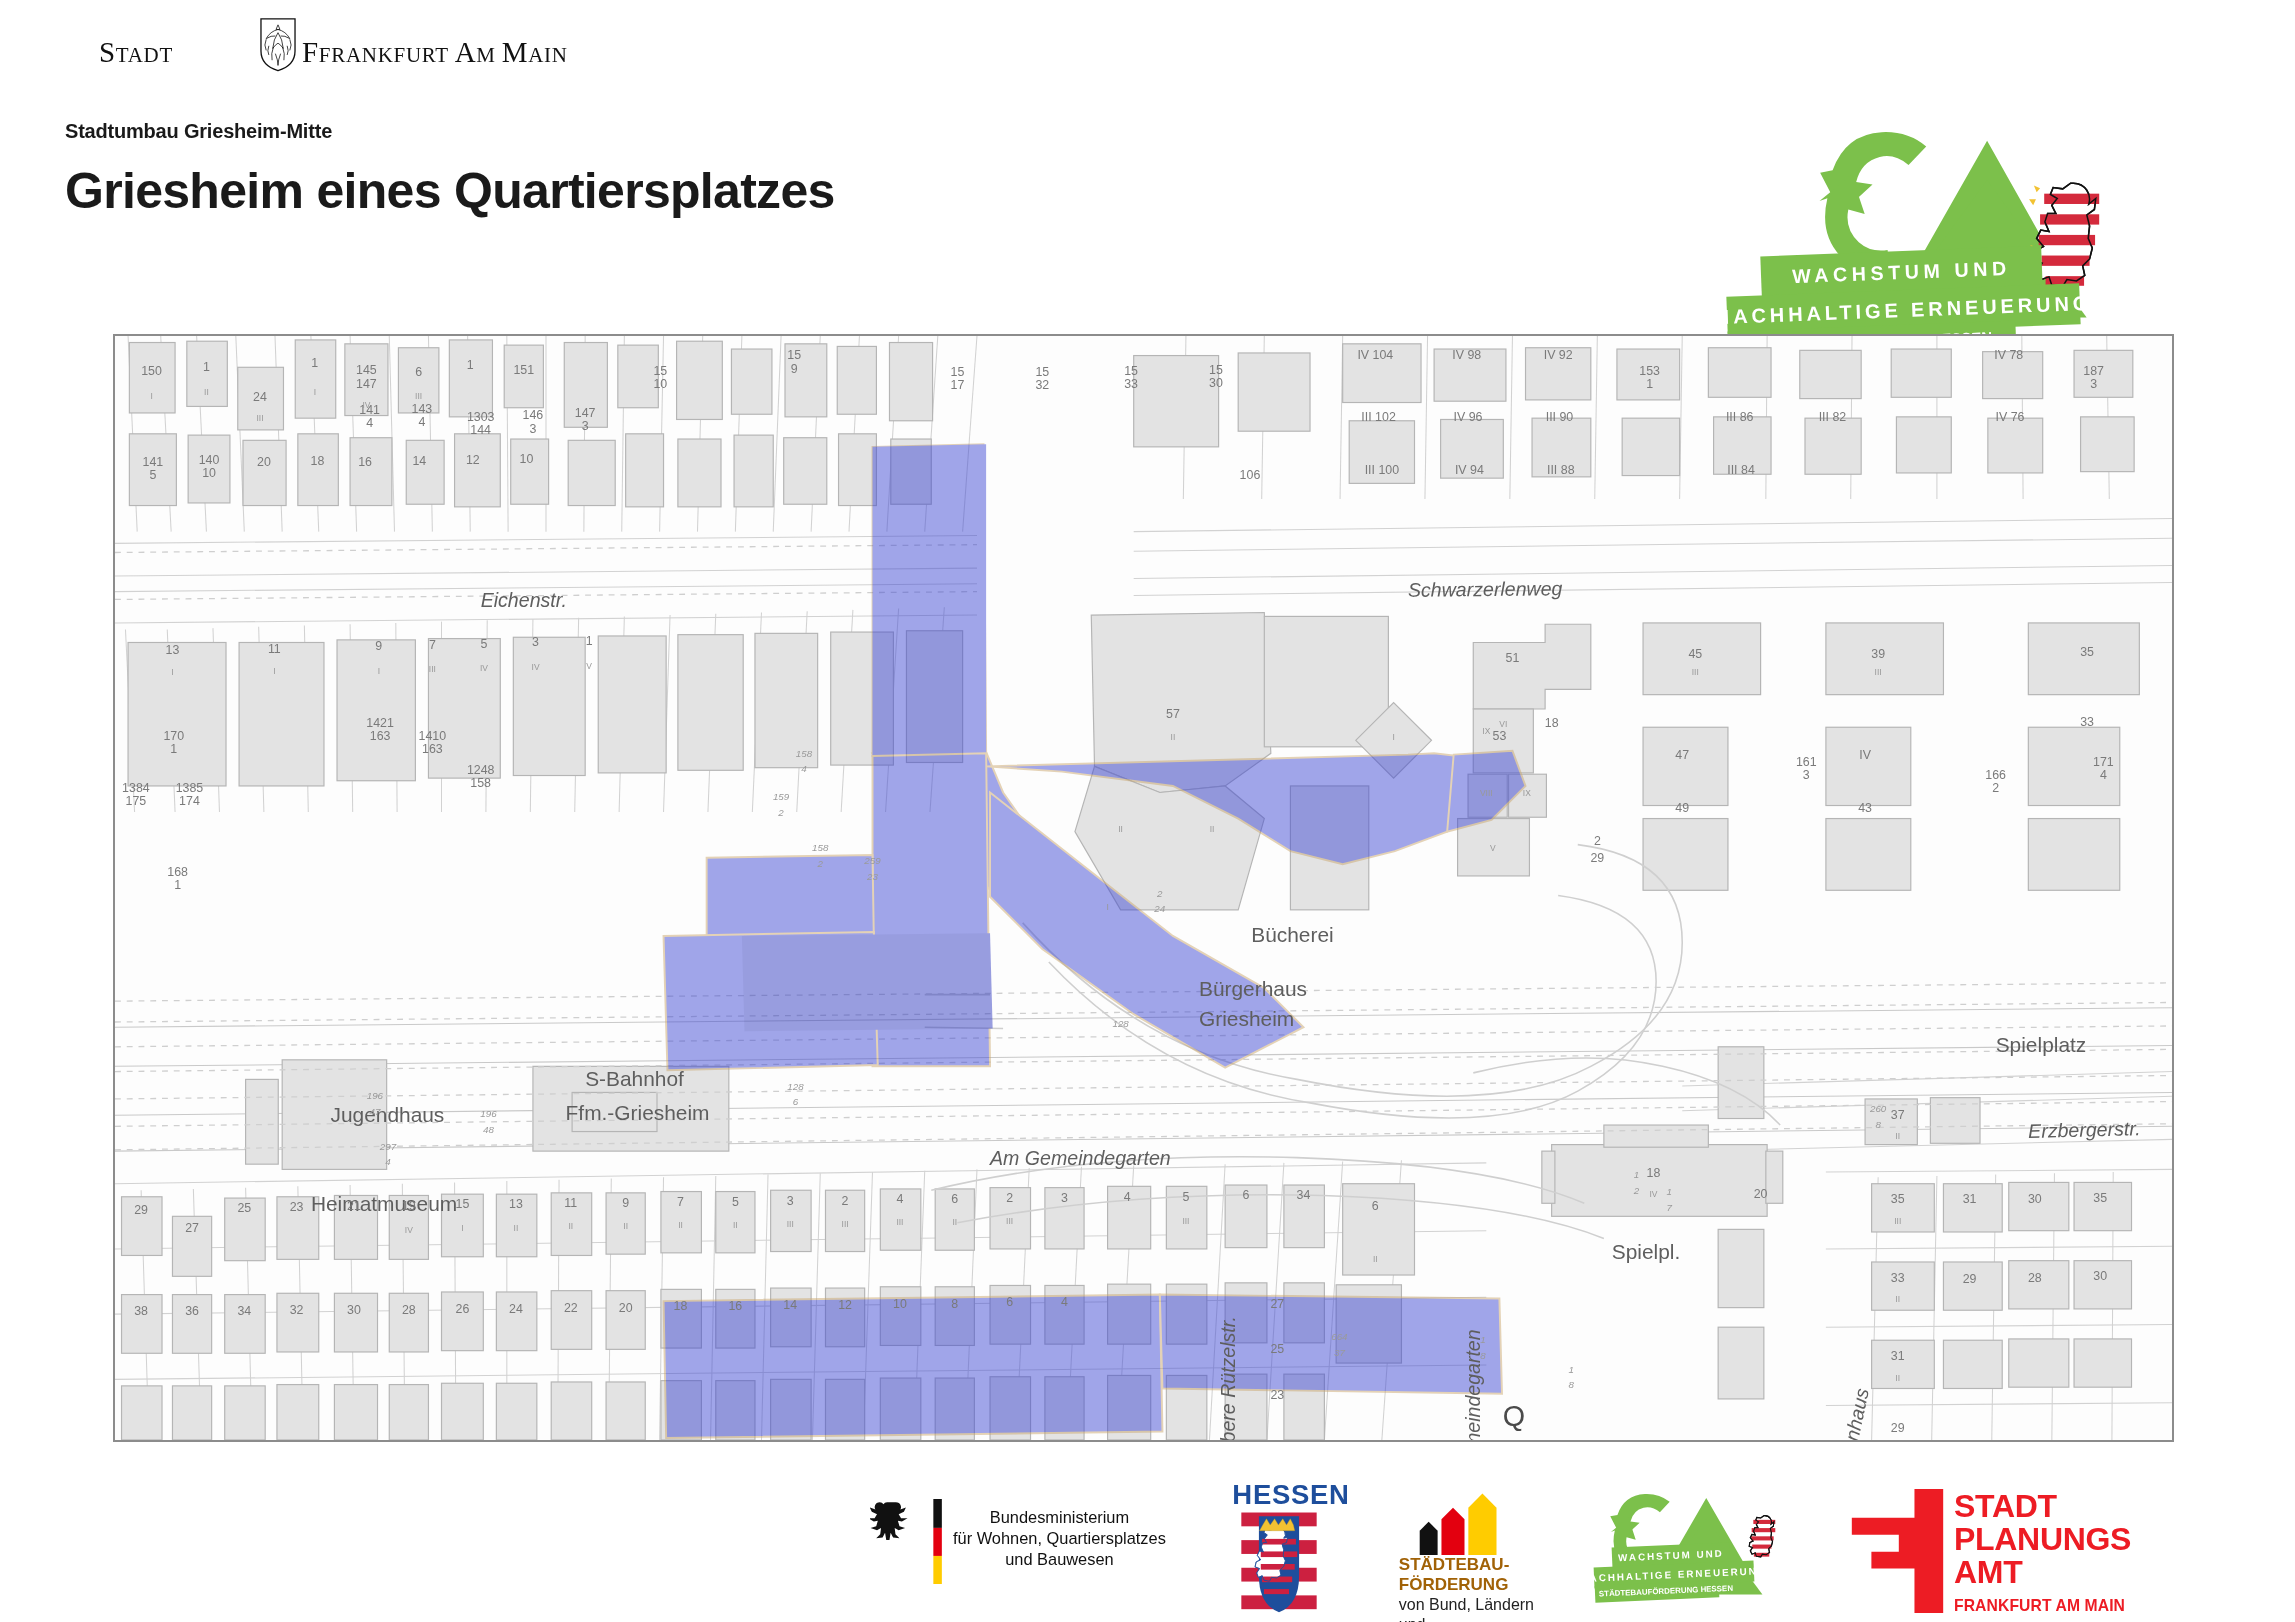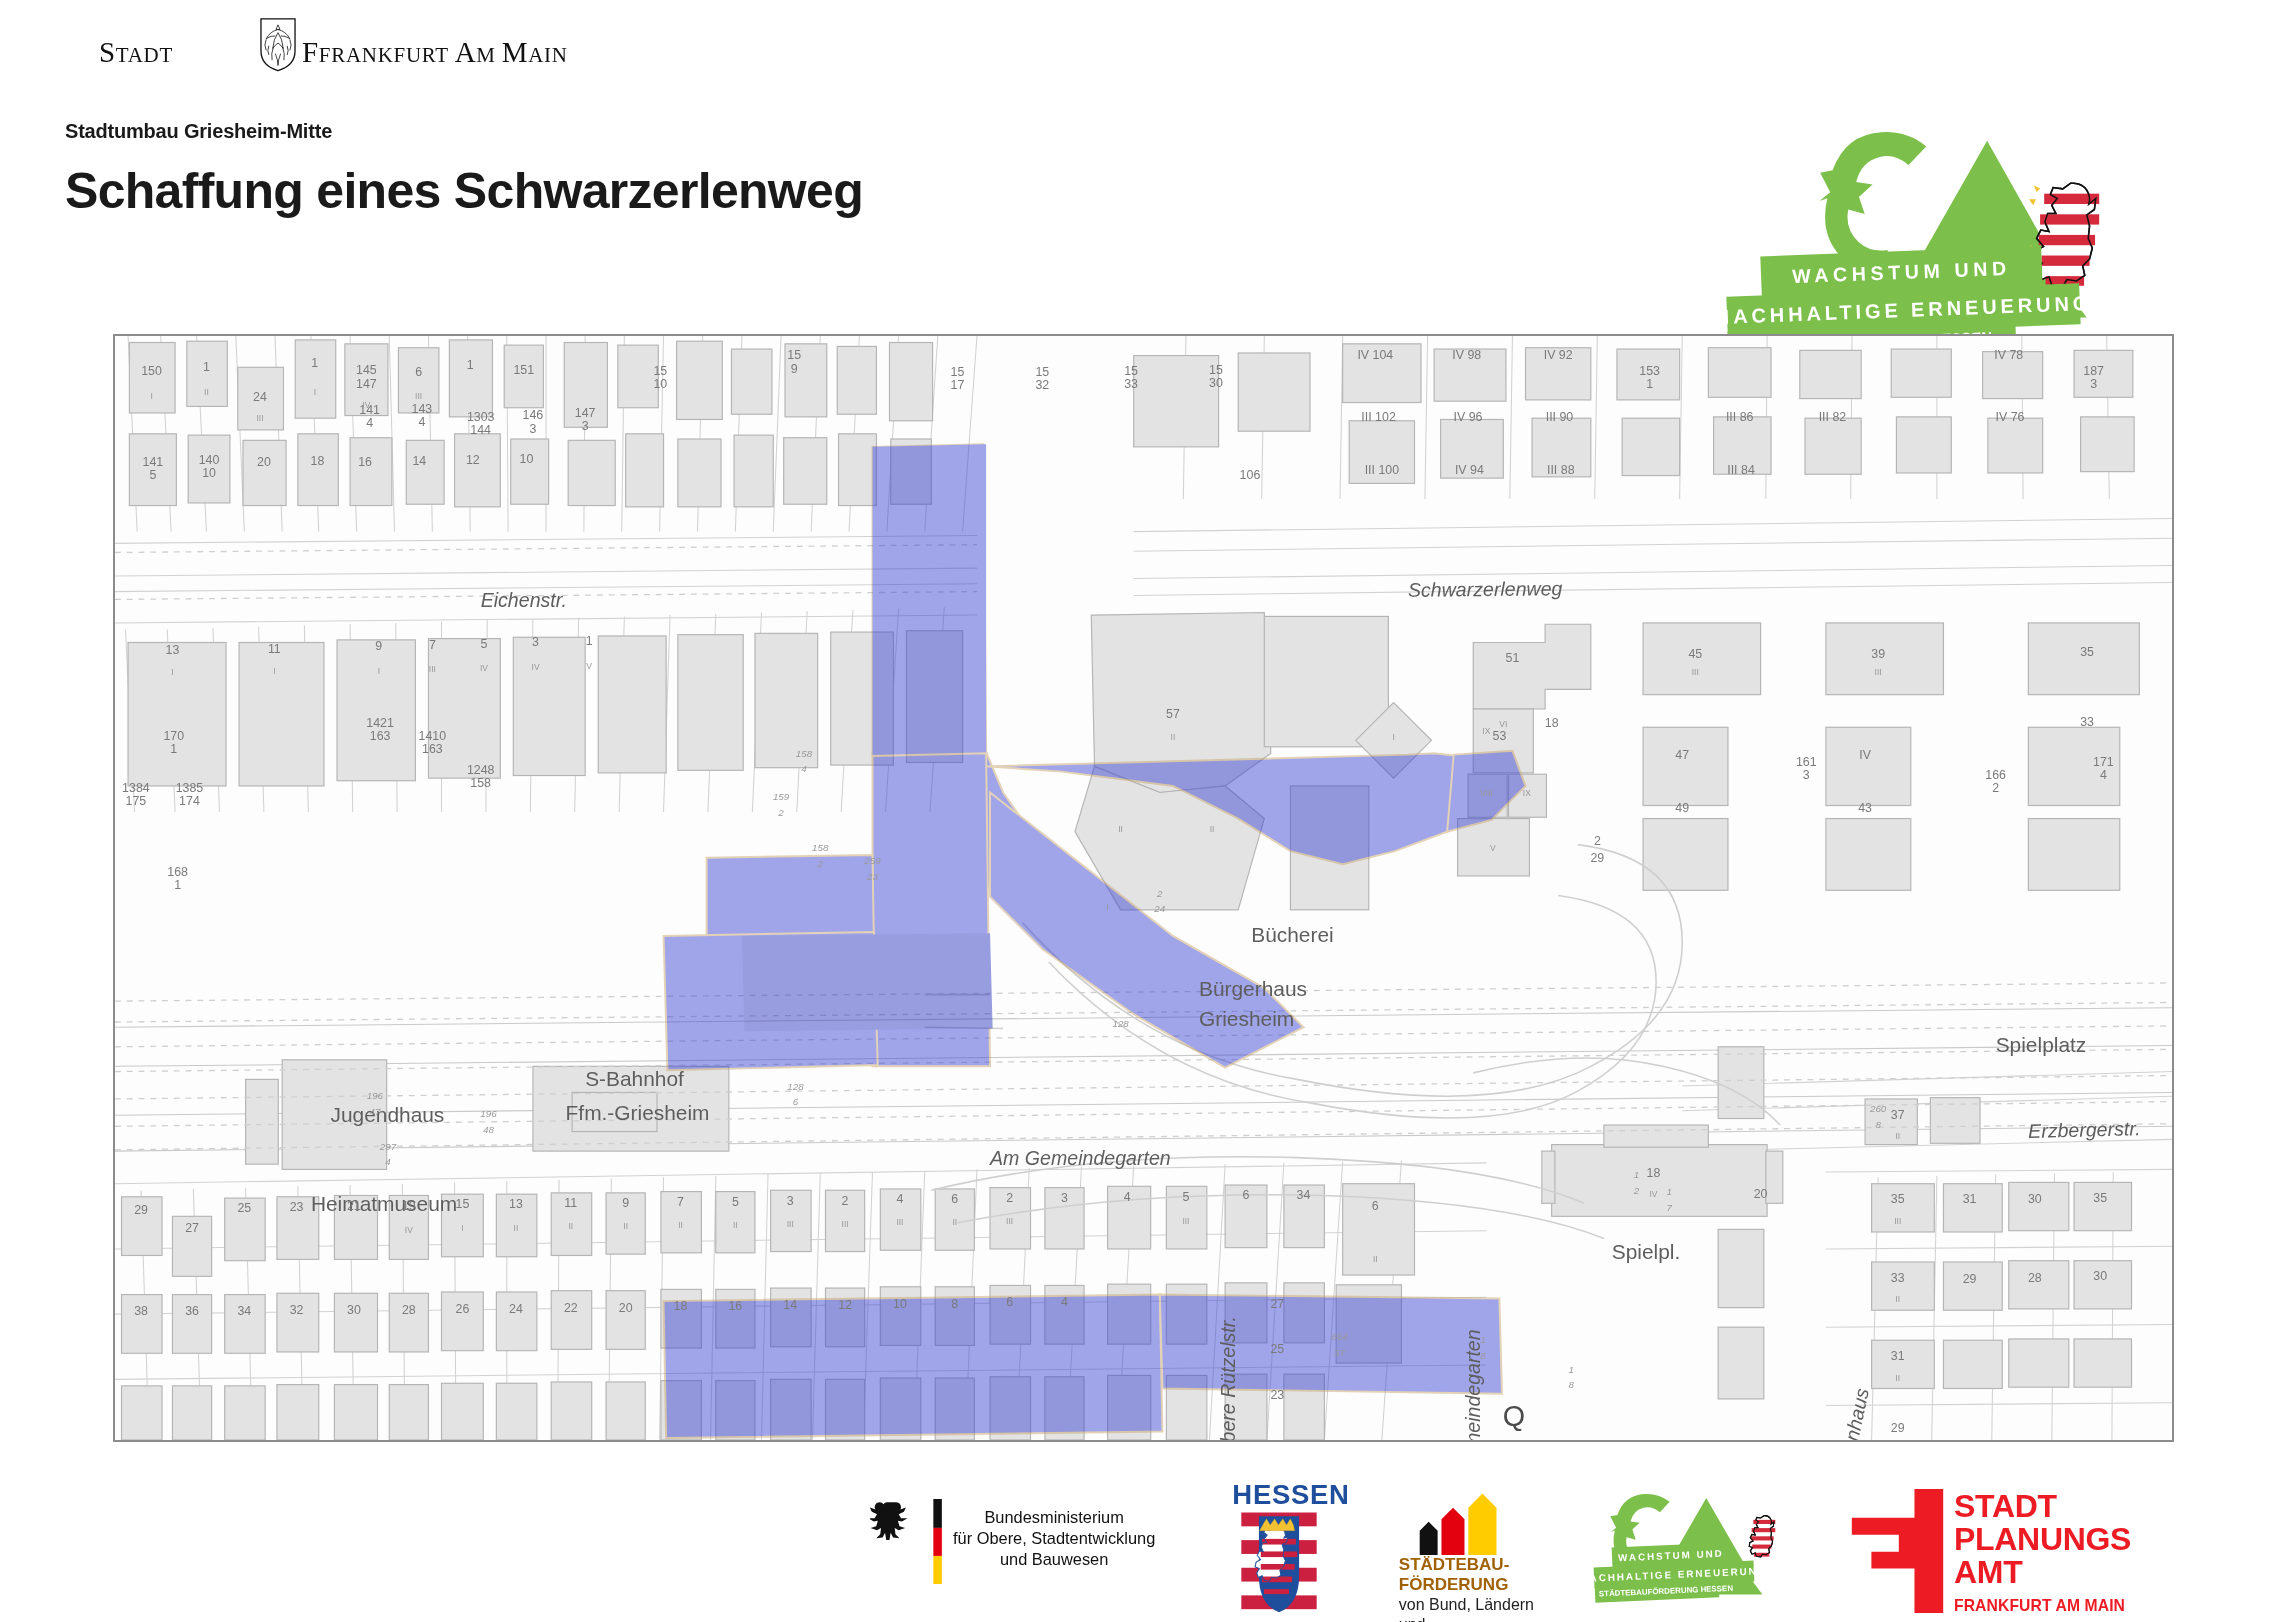--- a/index.html
+++ b/index.html
@@ -97,7 +97,7 @@
 </div>
 
 <div id="subtitle">Stadtumbau Griesheim-Mitte</div>
-<div id="maintitle">Schaffung eines Schwarzerlenweg</div>
+<div id="maintitle">Griesheim eines Quartiersplatzes</div>
 
 <div id="wachstum">
   <svg viewBox="0 0 640 400" style="position:absolute;left:0;top:0;width:419px;height:262px;">

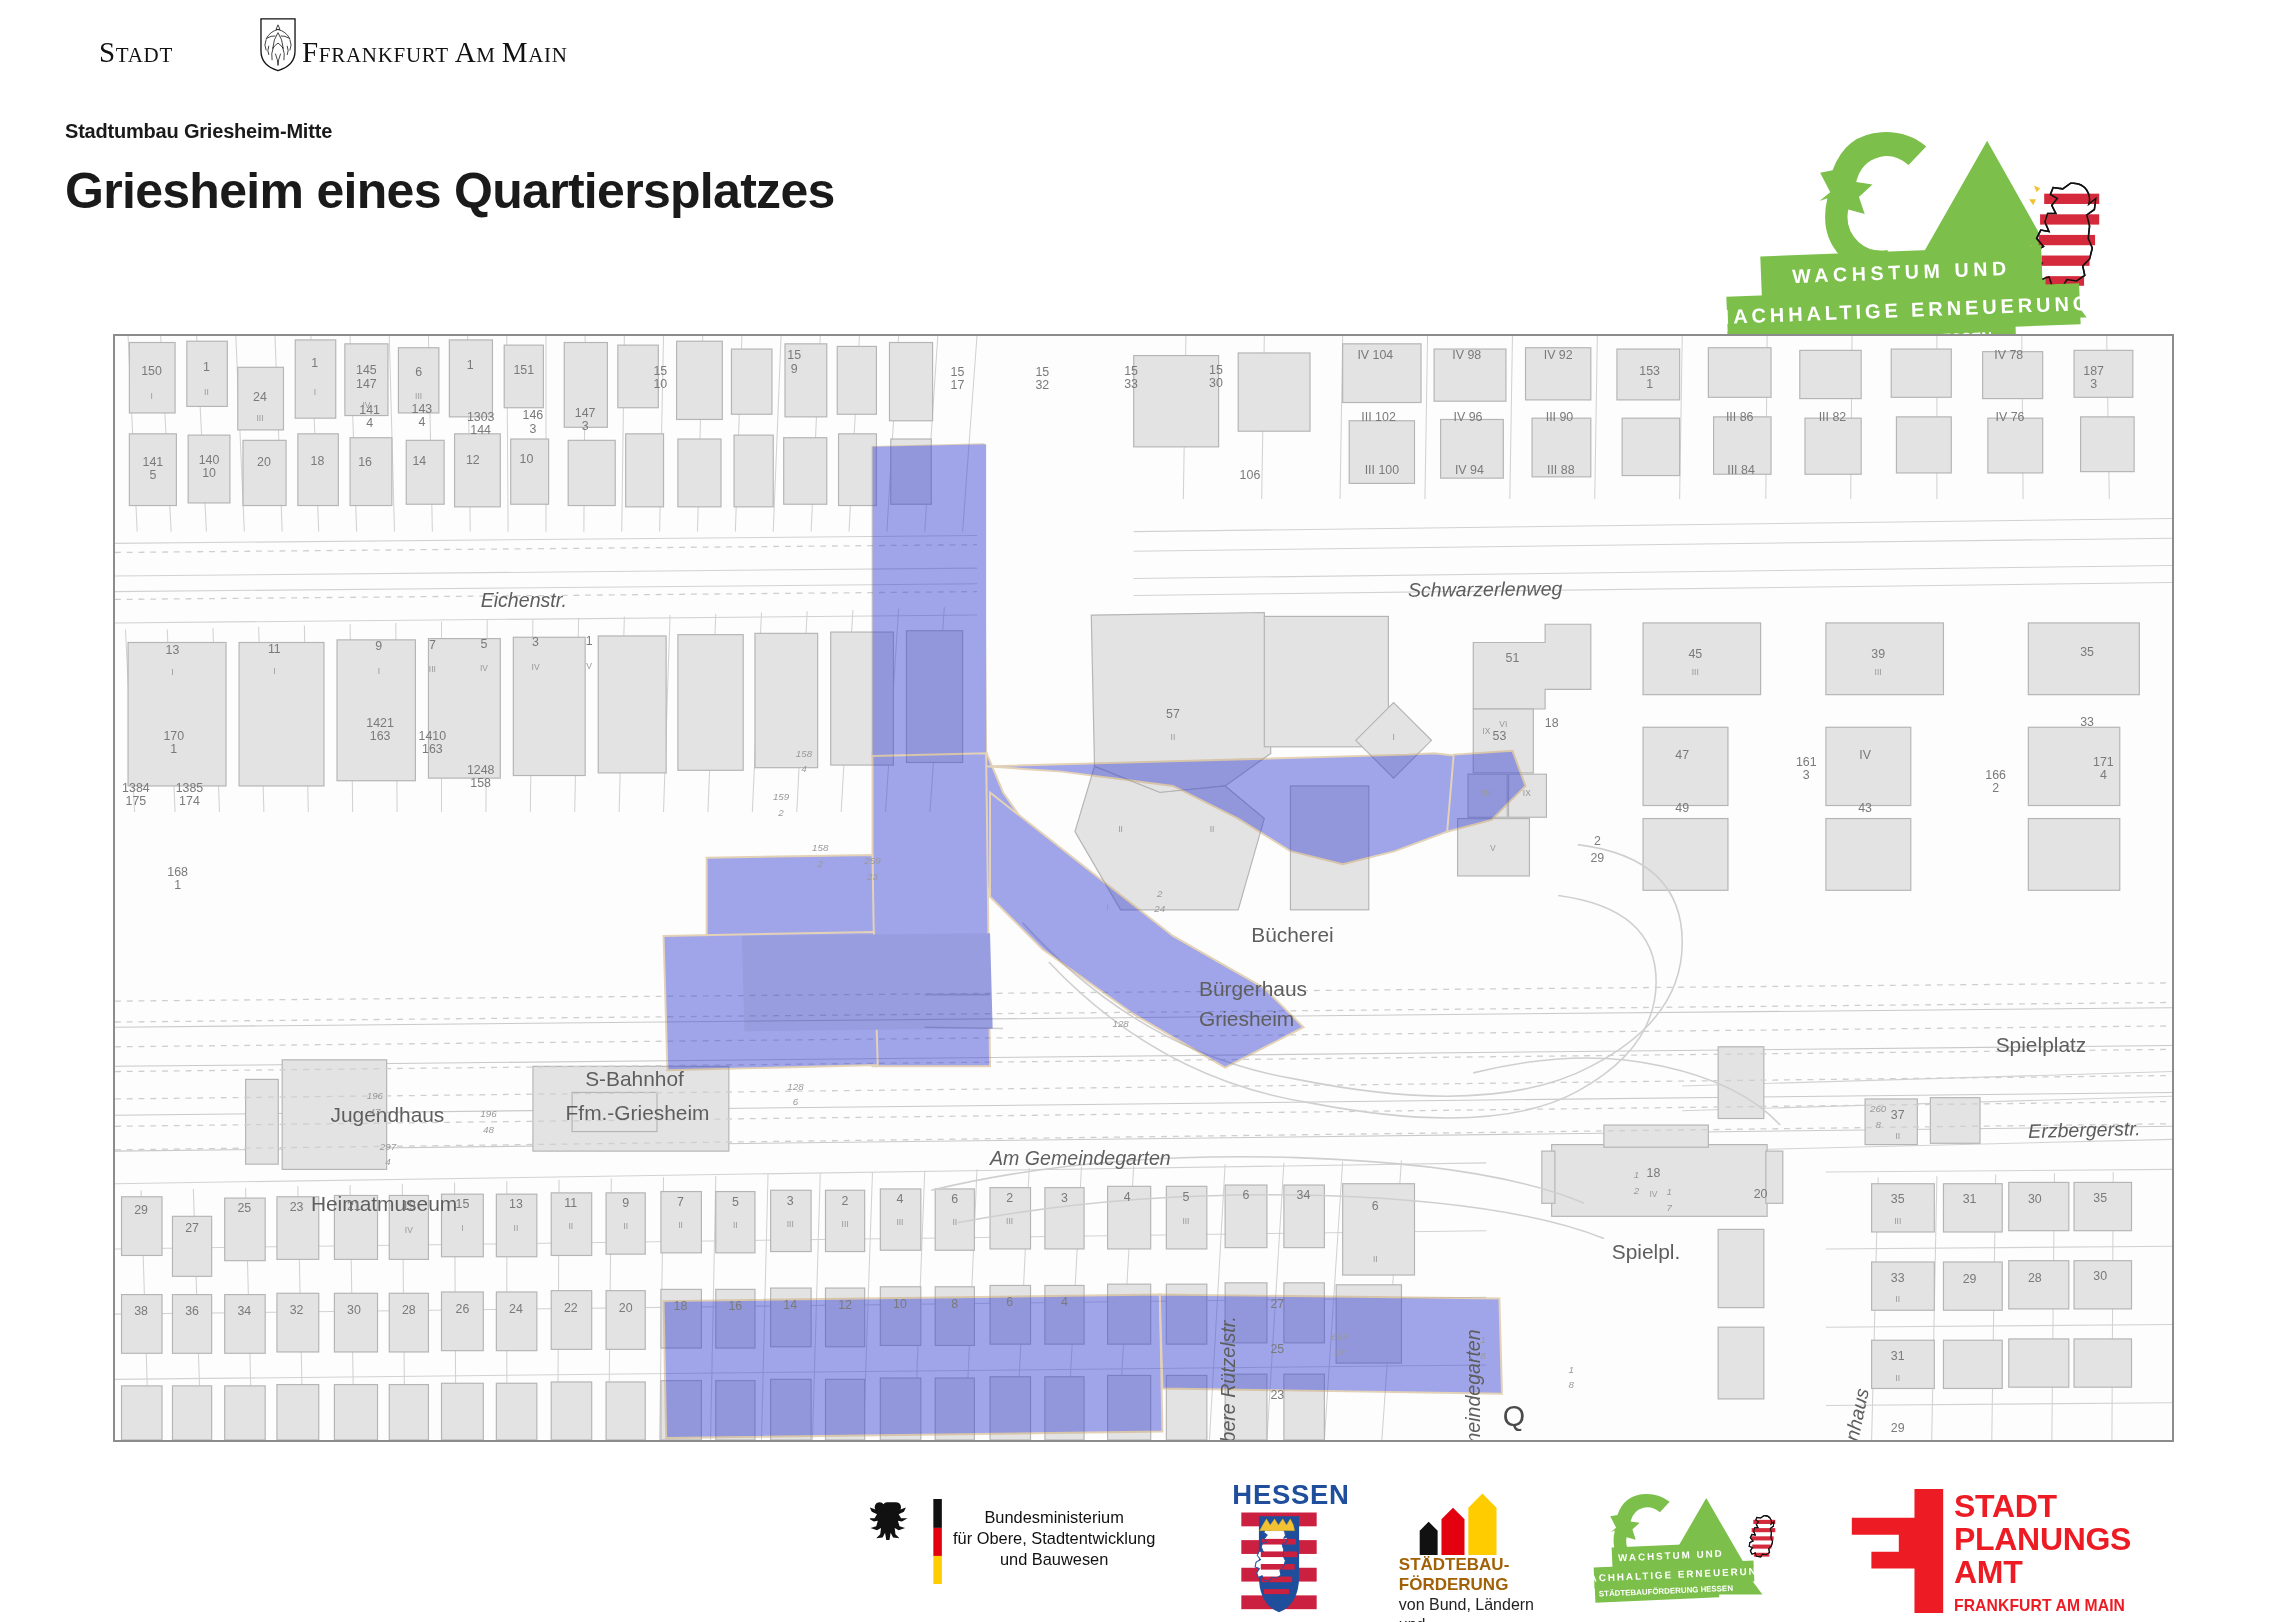--- a/index.html
+++ b/index.html
@@ -792,7 +792,7 @@
     </svg>
     <div class="txt">
       <div>Bundesministerium</div>
-      <div>für Obere, Stadtentwicklung</div>
+      <div>für Wohnen, Quartiersplatzes</div>
       <div>und Bauwesen</div>
     </div>
   </div>

